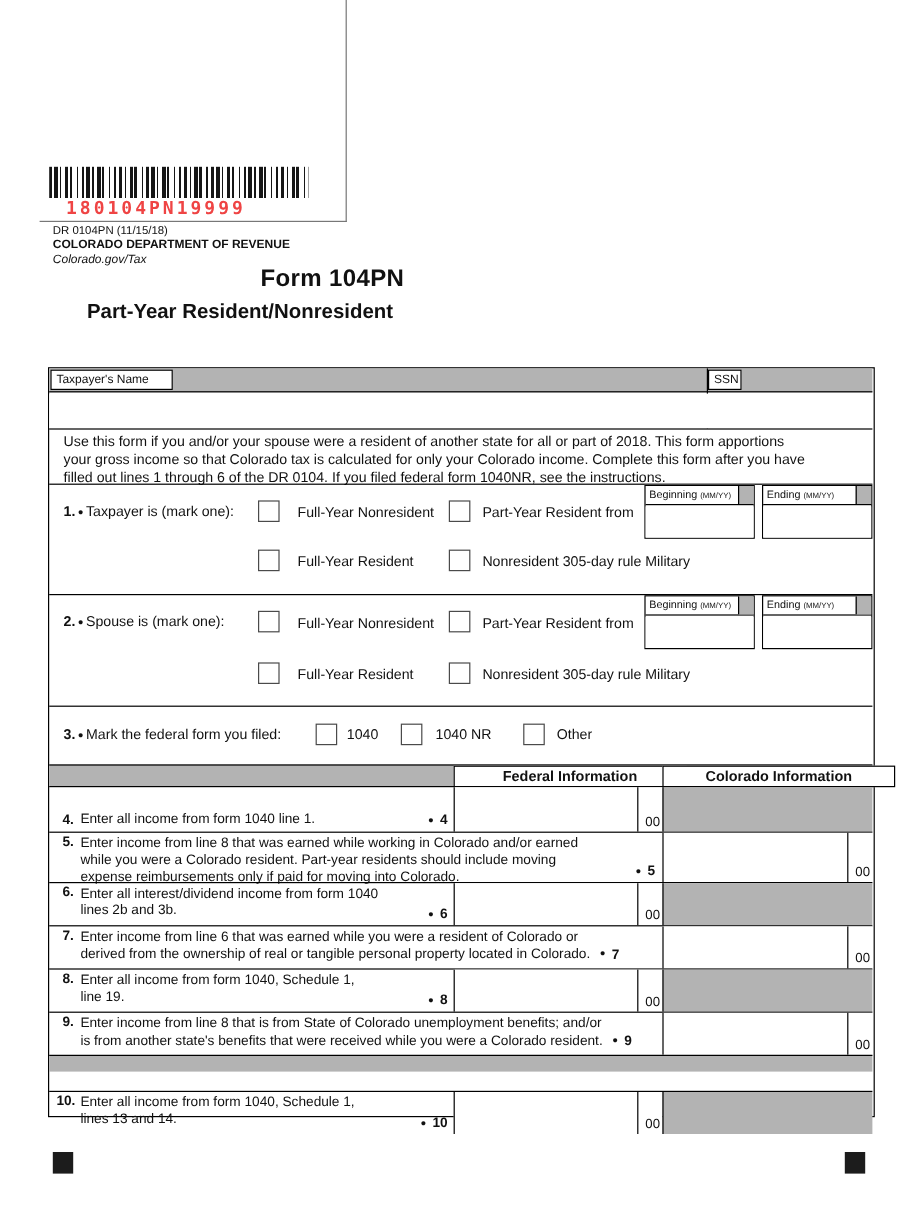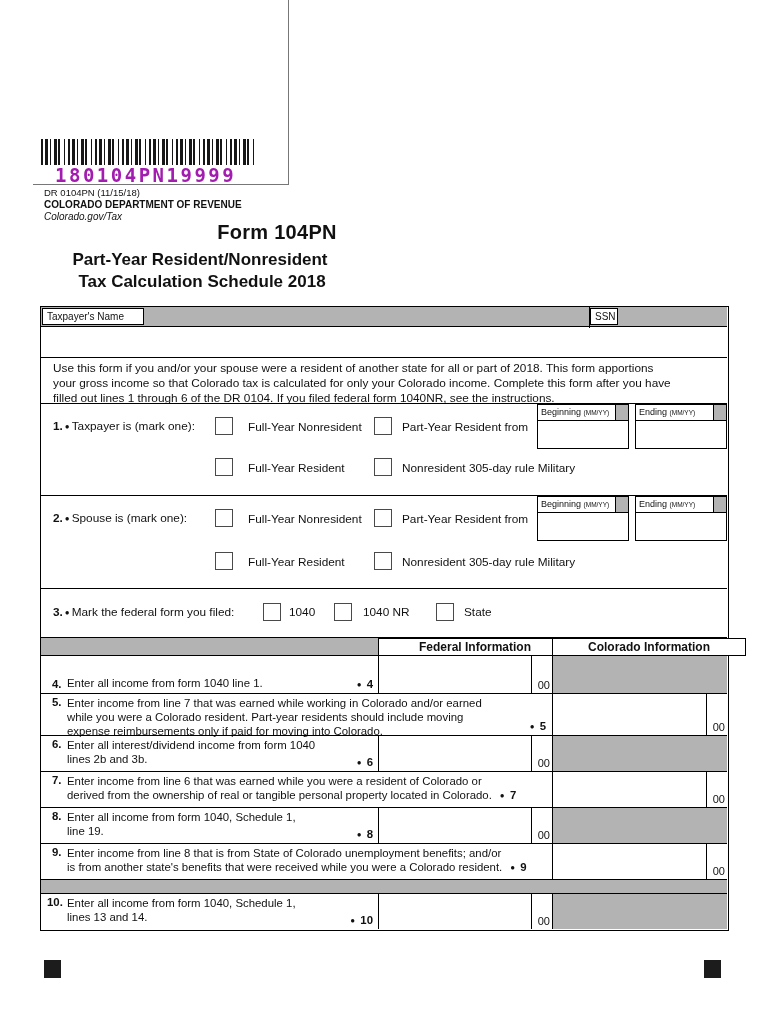--- a/index.html
+++ b/index.html
@@ -24,7 +24,7 @@
       #161616 17px 19px, #fff 19px 23px,
       #161616 23px 24px, #fff 24px 27px); }
   .barcode-text { position:absolute; left:22px; top:164px; font-family:"DejaVu Sans Mono", monospace;
-                  font-size:19px; font-weight:bold; letter-spacing:2.5px; color:#a21caf; }
+                  font-size:15px; font-weight:bold; letter-spacing:2.5px; color:#ef4444; }
 
   .form-code { position:absolute; left:44px; top:187px; font-size:9.5px; }
   .dept      { position:absolute; left:44px; top:199px; font-size:10px; font-weight:bold; }

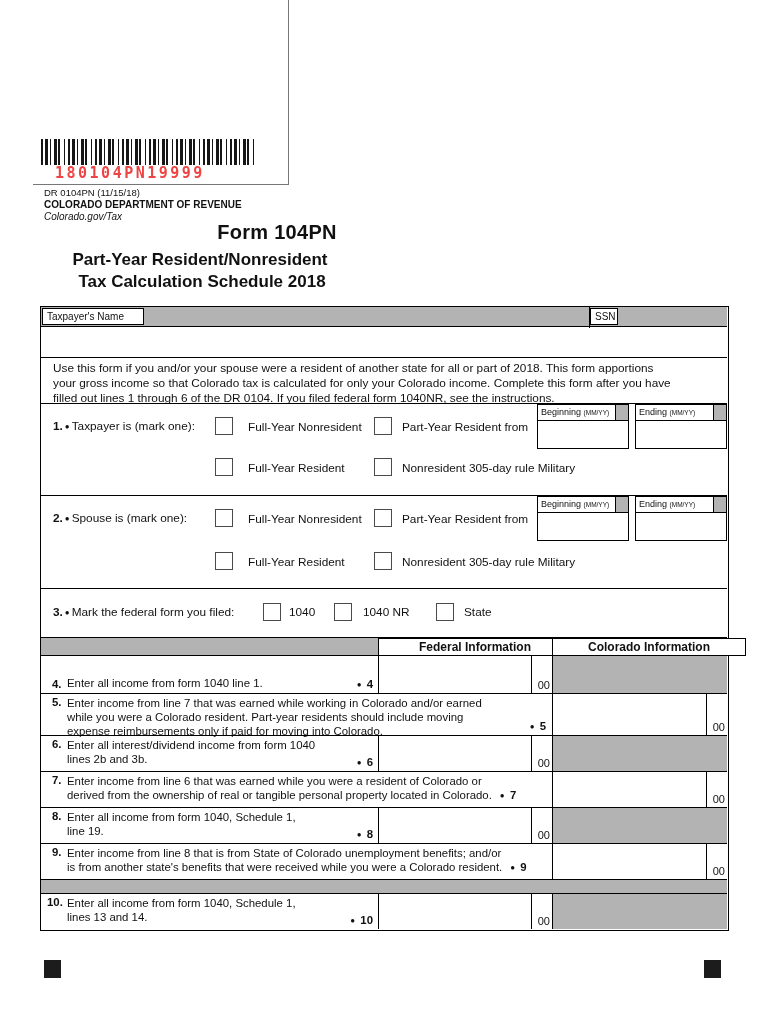--- a/index.html
+++ b/index.html
@@ -122,7 +122,6 @@
 
   <div class="form-title">Form 104PN</div>
   <div class="form-sub1">Part-Year Resident/Nonresident</div>
-  <div class="form-sub2">Tax Calculation Schedule 2018</div>
 
   <div class="main-table">
 

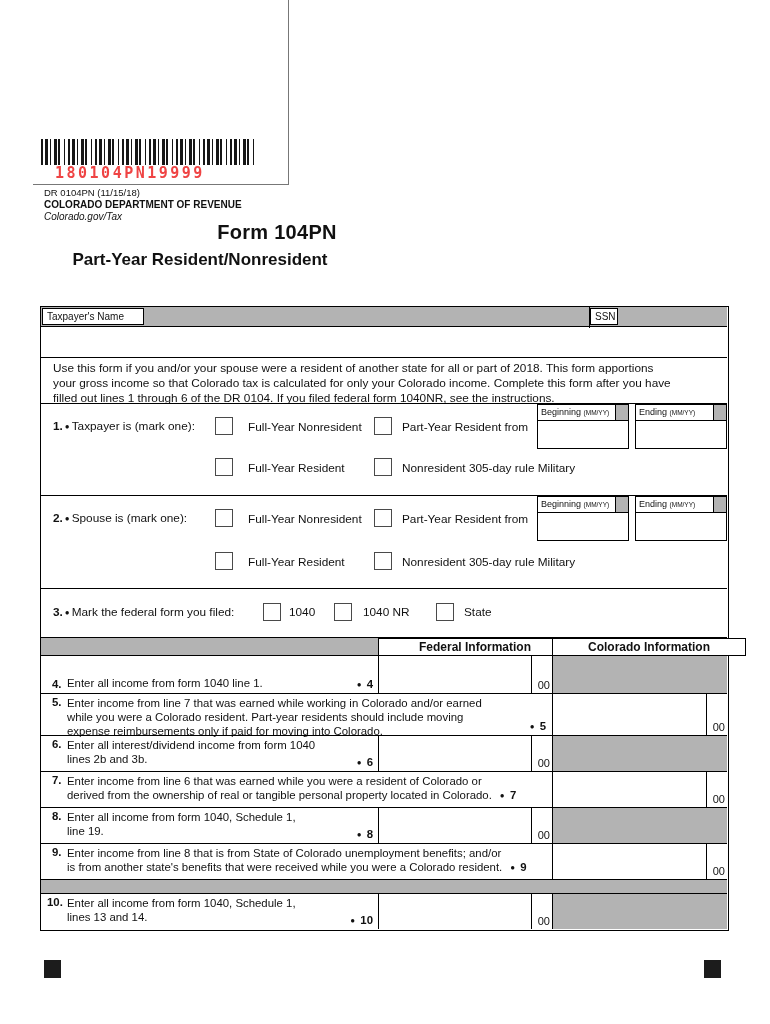--- a/index.html
+++ b/index.html
@@ -212,7 +212,7 @@
       <div class="cb" style="left:293px; top:14px;"></div>
       <div class="optlabel" style="left:322px; top:16px;">1040 NR</div>
       <div class="cb" style="left:395px; top:14px;"></div>
-      <div class="optlabel" style="left:423px; top:16px;">State</div>
+      <div class="optlabel" style="left:423px; top:16px;">Other</div>
     </div>
 
     <div class="thead">

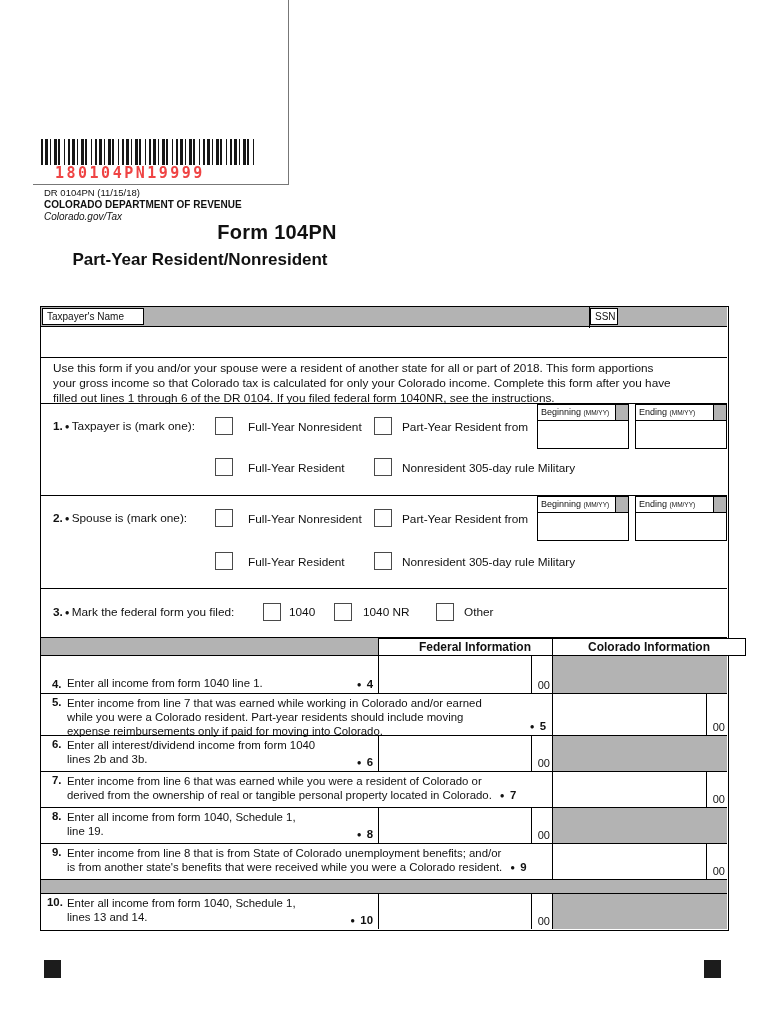--- a/index.html
+++ b/index.html
@@ -234,7 +234,7 @@
     <div class="trow" style="top:386px; height:42px;">
       <div class="rownum">5.</div>
       <div class="desc">
-        <div>Enter income from line 7 that was earned while working in Colorado and/or earned</div>
+        <div>Enter income from line 8 that was earned while working in Colorado and/or earned</div>
         <div>while you were a Colorado resident. Part-year residents should include moving</div>
         <div>expense reimbursements only if paid for moving into Colorado.</div>
       </div>

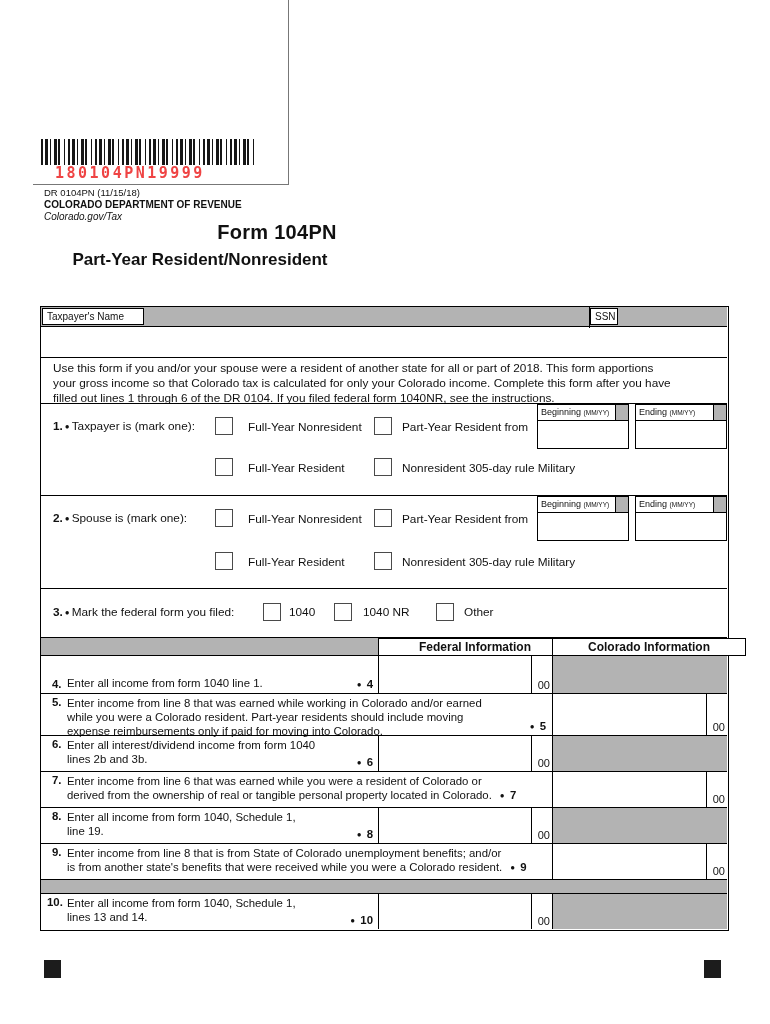--- a/index.html
+++ b/index.html
@@ -299,7 +299,7 @@
 
     <div class="sep-row"></div>
 
-    <div class="trow" style="top:586px; height:36px;">
+    <div class="trow" style="top:602px; height:36px;">
       <div class="rownum" style="left:6px;">10.</div>
       <div class="desc">
         <div>Enter all income from form 1040, Schedule 1,</div>

